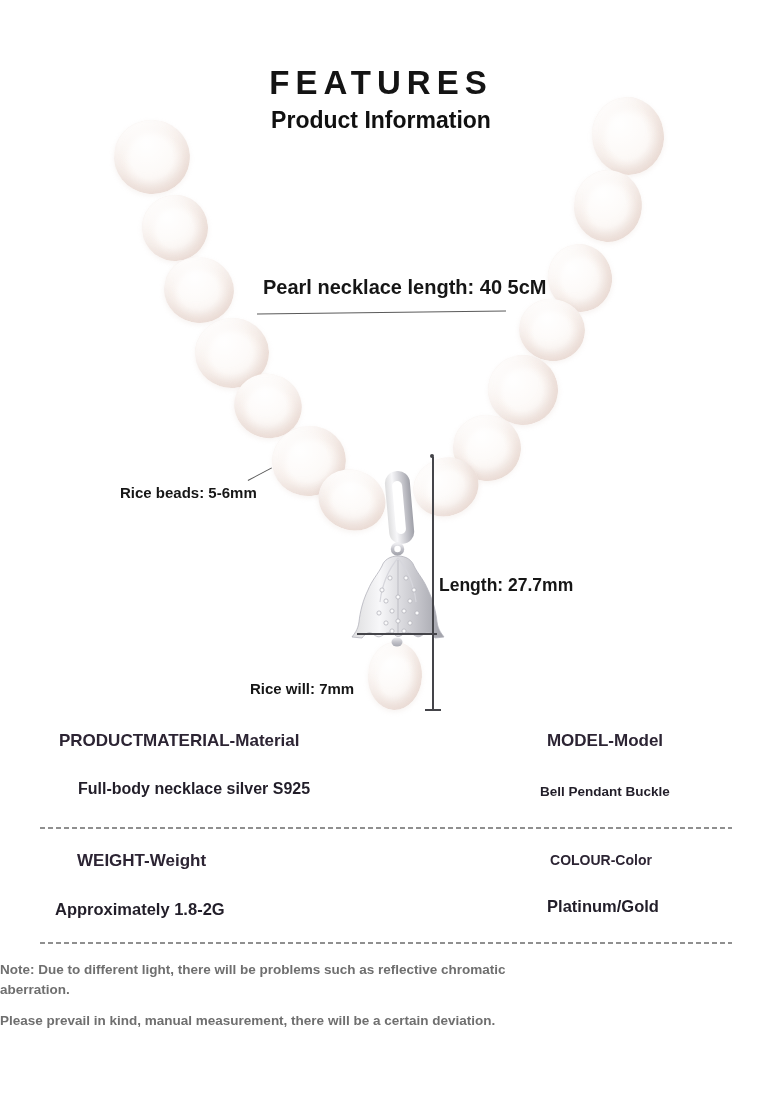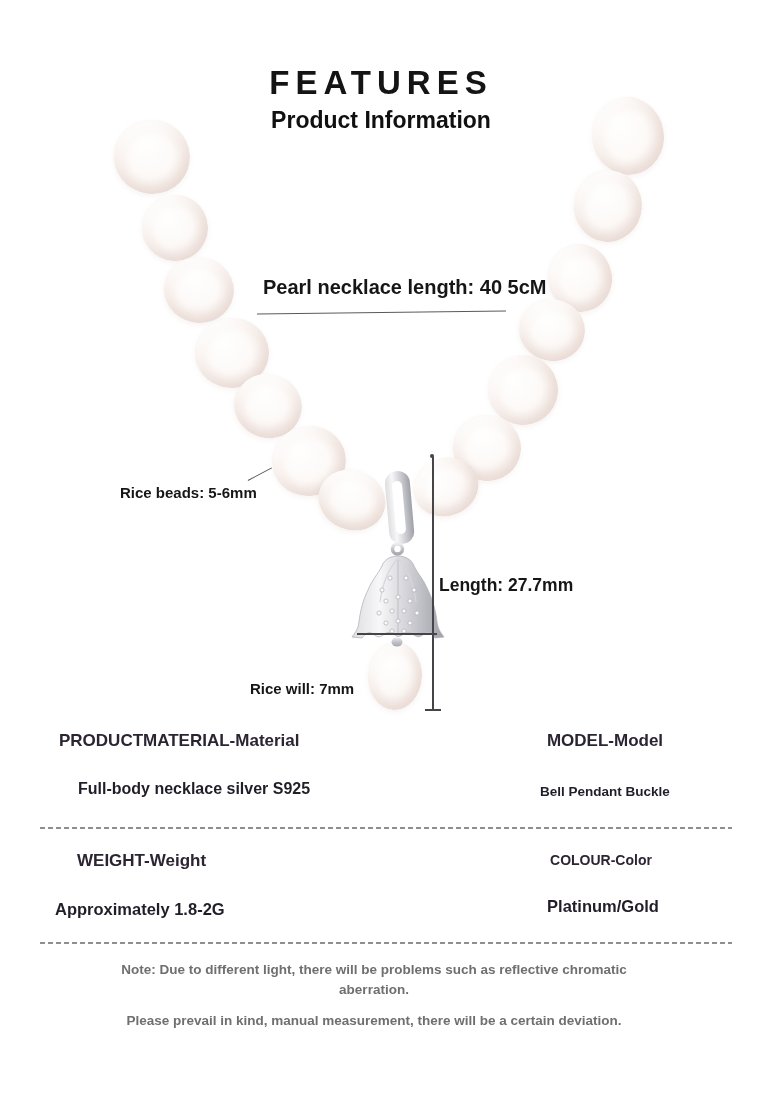--- a/index.html
+++ b/index.html
@@ -29,8 +29,8 @@
   .col-right{width:250px;text-align:center;}
   .dash{position:absolute;left:40px;width:692px;height:2px;
         background:repeating-linear-gradient(90deg,#8f8f8f 0 5px,transparent 5px 8px);}
-  .note{position:absolute;left:0;width:666px;text-align:center;font-weight:bold;
-        color:#6f6f6f;font-size:13.5px;line-height:1.45;padding-left:41px;}
+  .note{position:absolute;left:0;width:666px;font-weight:bold;
+        color:#6f6f6f;font-size:13.5px;line-height:1.45;}
   .note .inner{display:inline-block;max-width:552px;}
   .pendant-svg{position:absolute;left:345px;top:440px;}
 </style>

